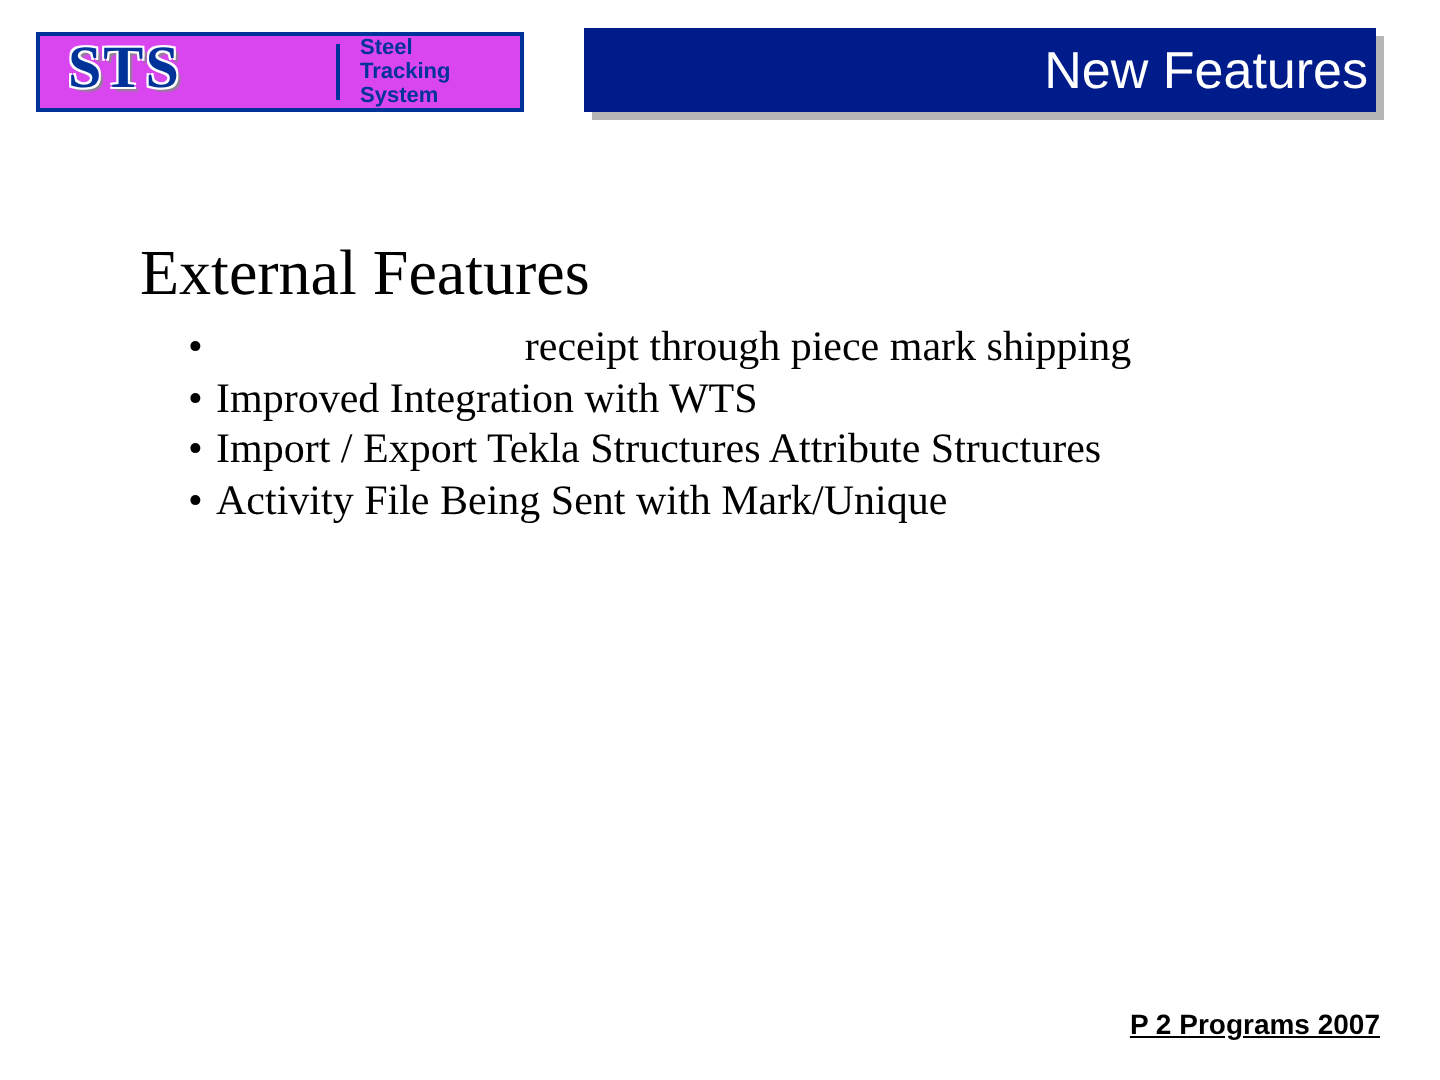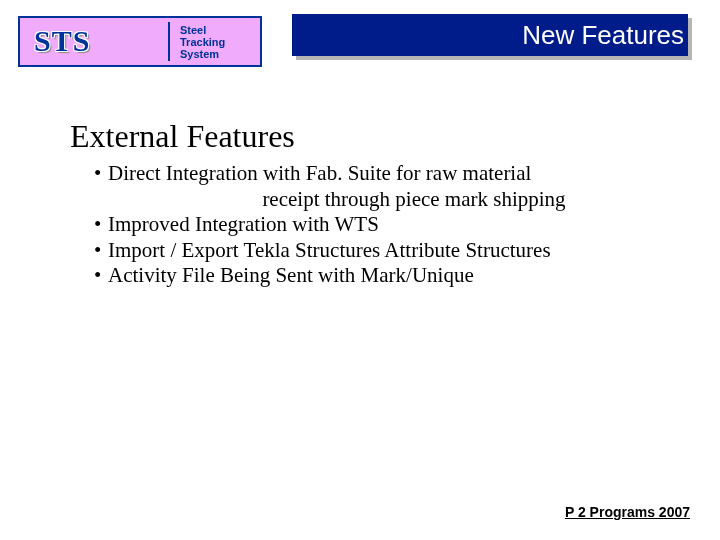--- a/index.html
+++ b/index.html
@@ -27,8 +27,8 @@
     top: 2px;
     left: 0;
     width: 244px;
-    height: 51px;
-    background: #f0abfc;
+    height: 40px;
+    background: #d946ef;
     border: 2px solid #003399;
     box-sizing: border-box;
     display: flex;

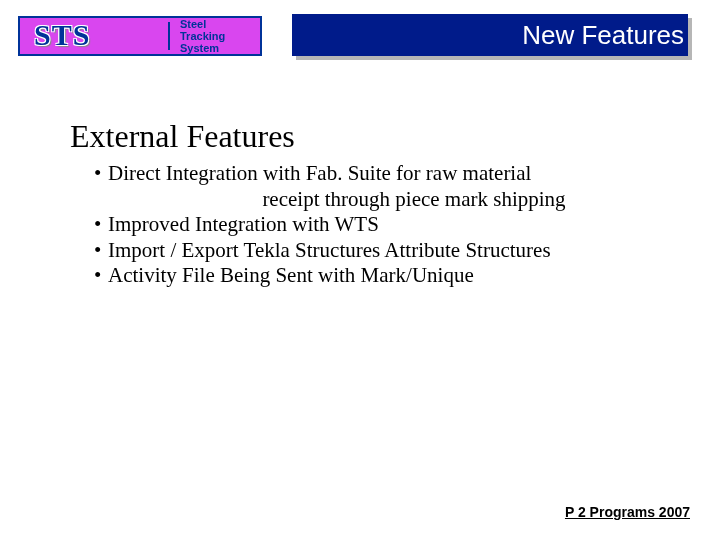--- a/index.html
+++ b/index.html
@@ -168,7 +168,6 @@
   <div class="subtitle">External Features</div>
   <ul class="bullets">
     <li>
-      <span>Direct Integration with Fab. Suite for raw material</span>
       <span class="cont">receipt through piece mark shipping</span>
     </li>
     <li>

